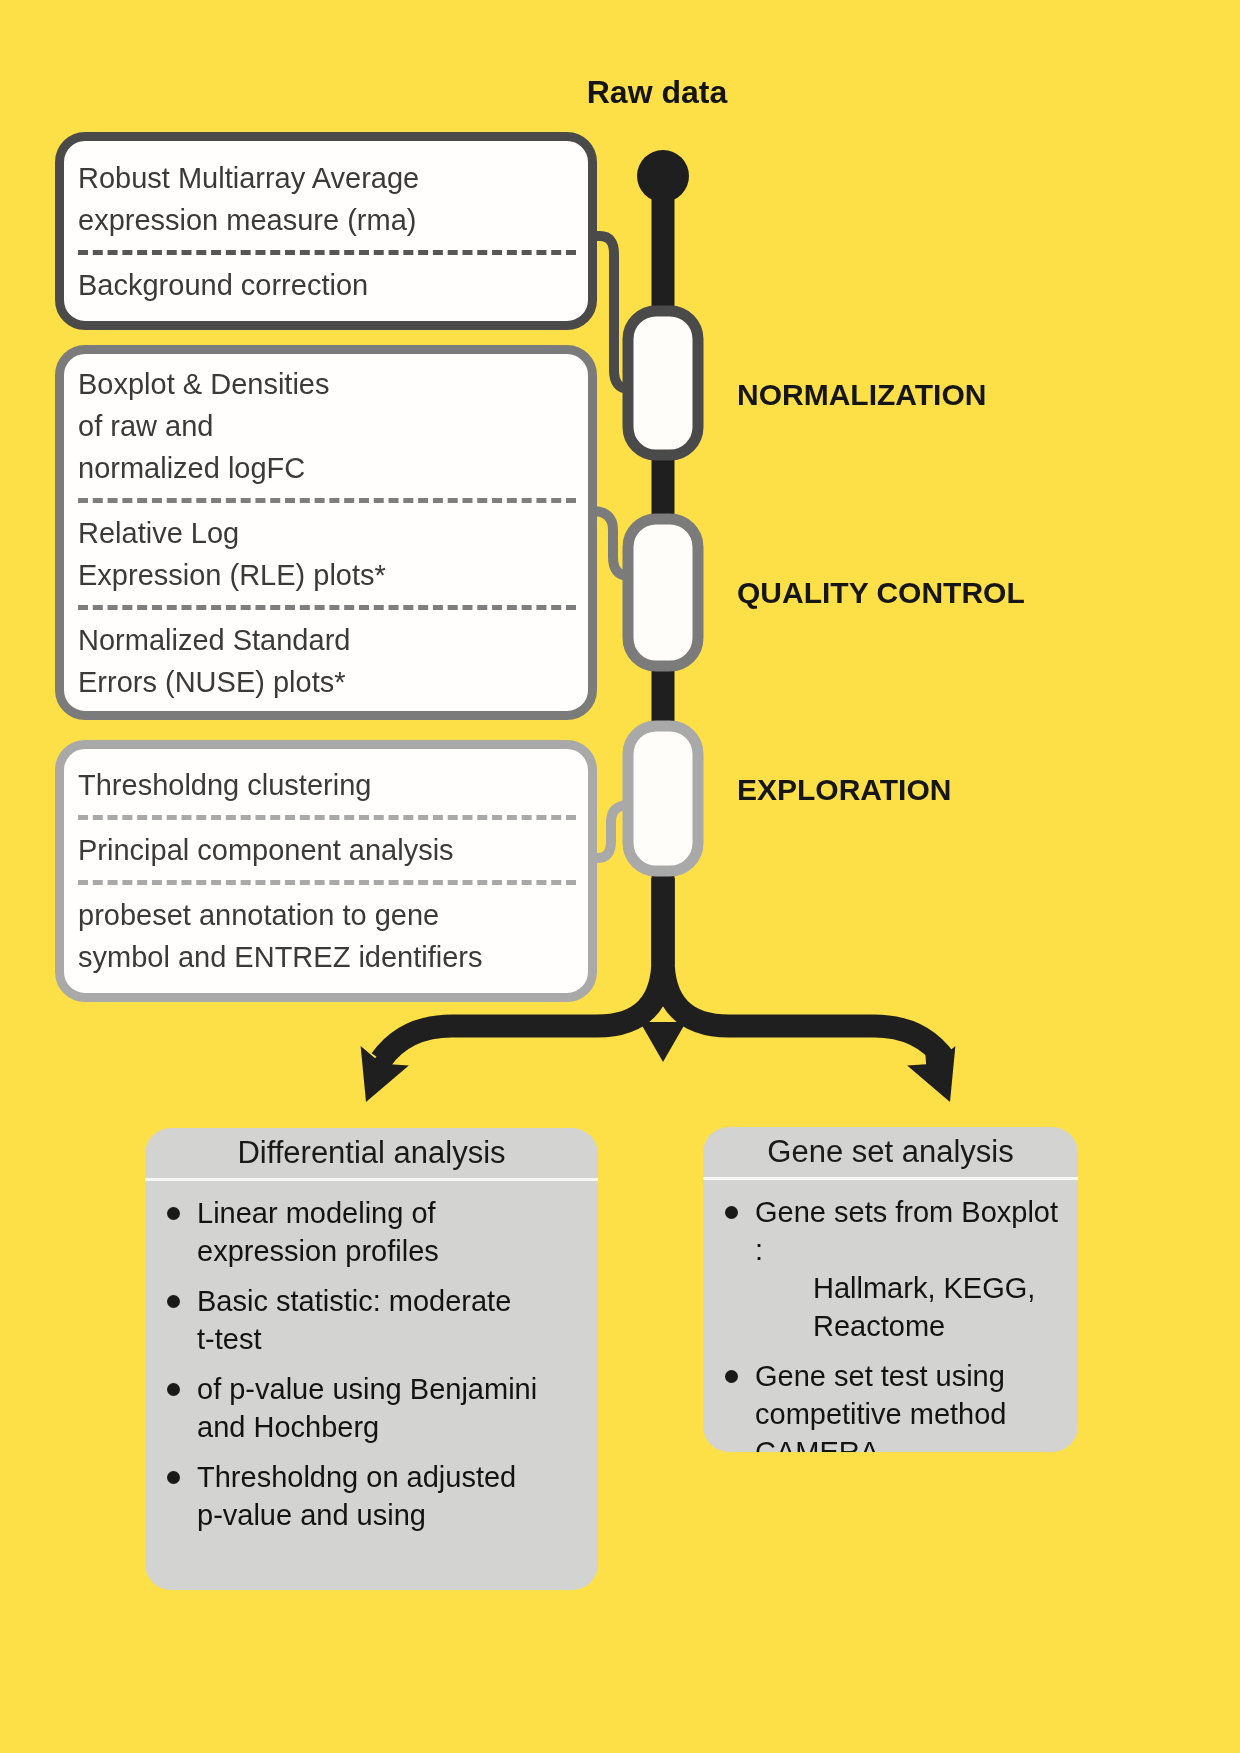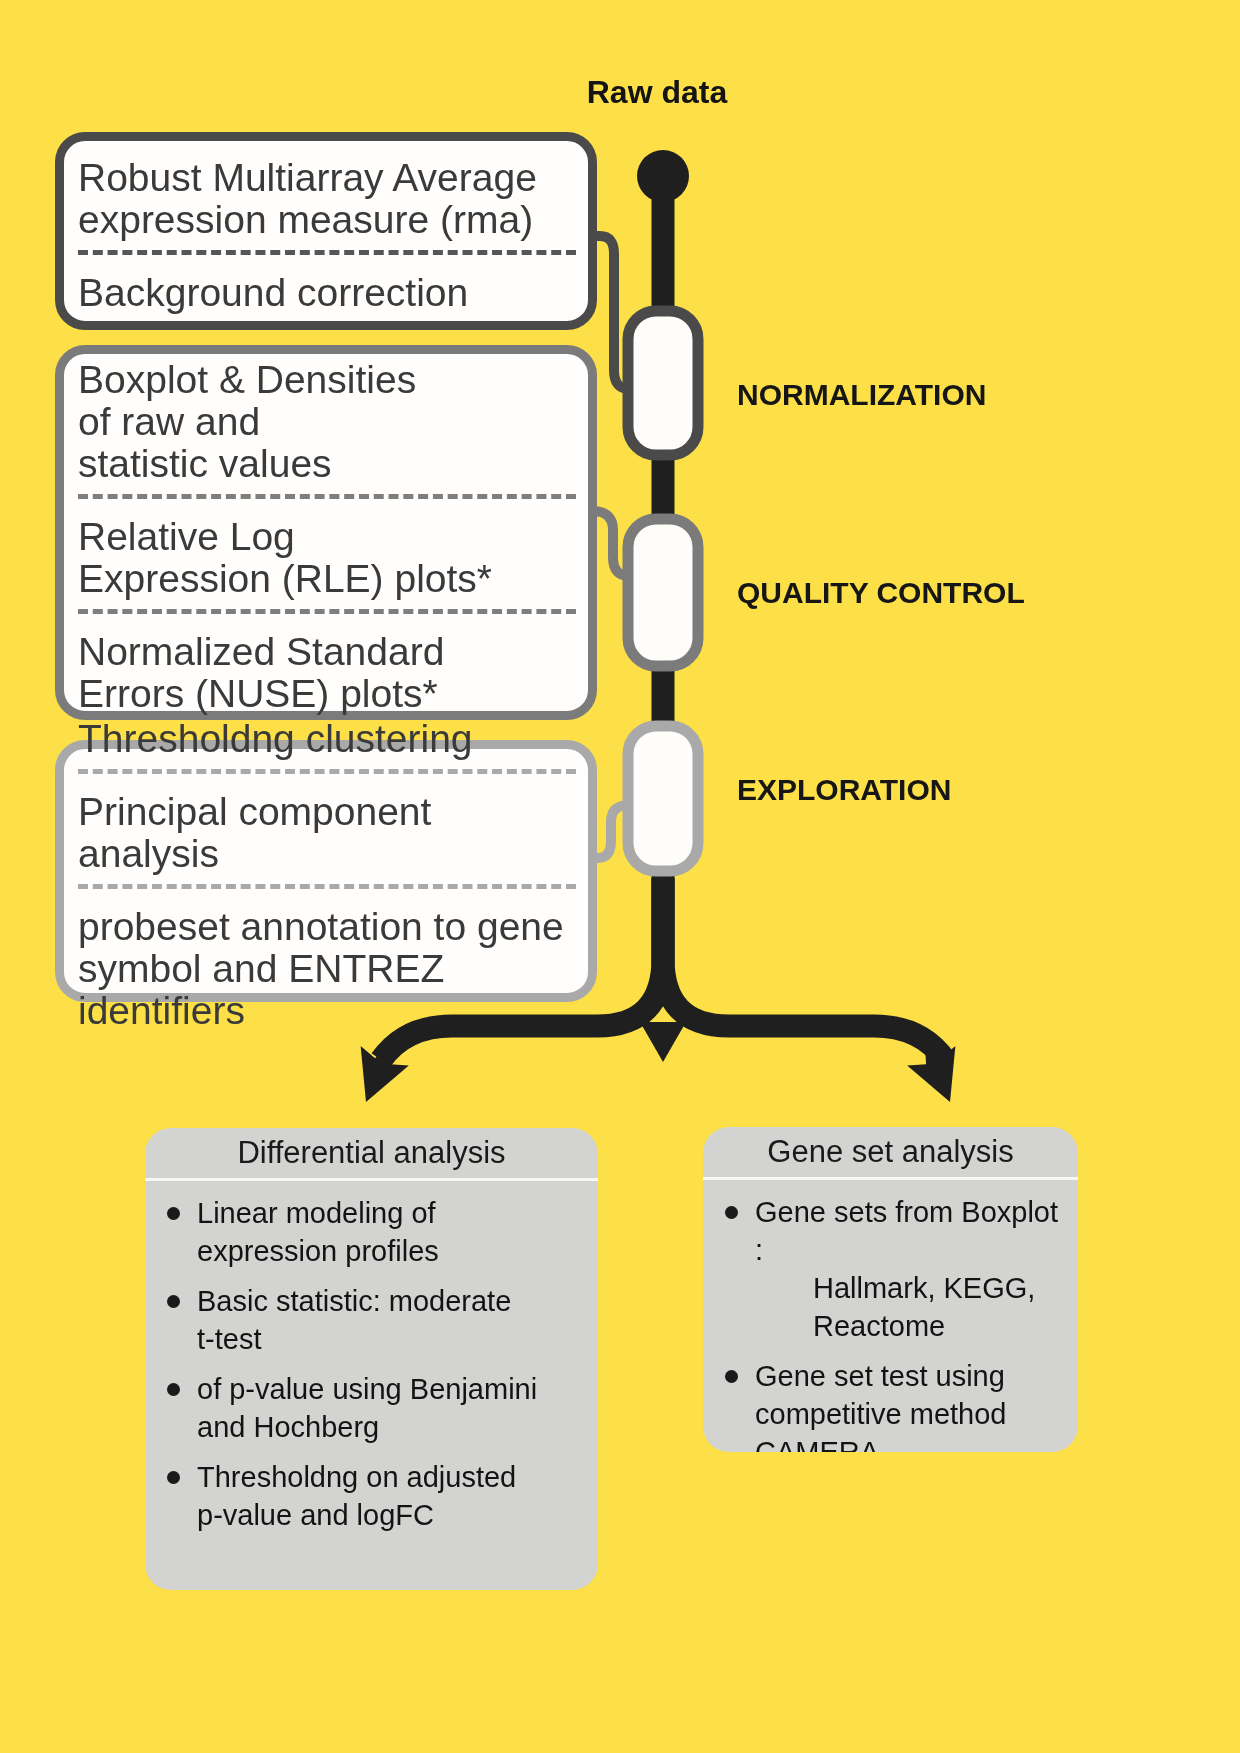--- a/index.html
+++ b/index.html
@@ -25,7 +25,7 @@
   .pbox.t1{border:9px solid #4a4a4a;}
   .pbox.t2{border:9px solid #7b7b7b;}
   .pbox.t3{border:9px solid #a9a9a9;}
-  .sect{font-size:39px;line-height:42px;color:#3a3a3a;margin-top:8px;}
+  .sect{font-size:29px;line-height:42px;color:#3a3a3a;}
   .dash{border-top:5px dashed #565656;margin:9px 2px 9px 0;height:0;}
   .pbox.t2 .dash{border-top-color:#7e7e7e;}
   .pbox.t3 .dash{border-top-color:#a9a9a9;}

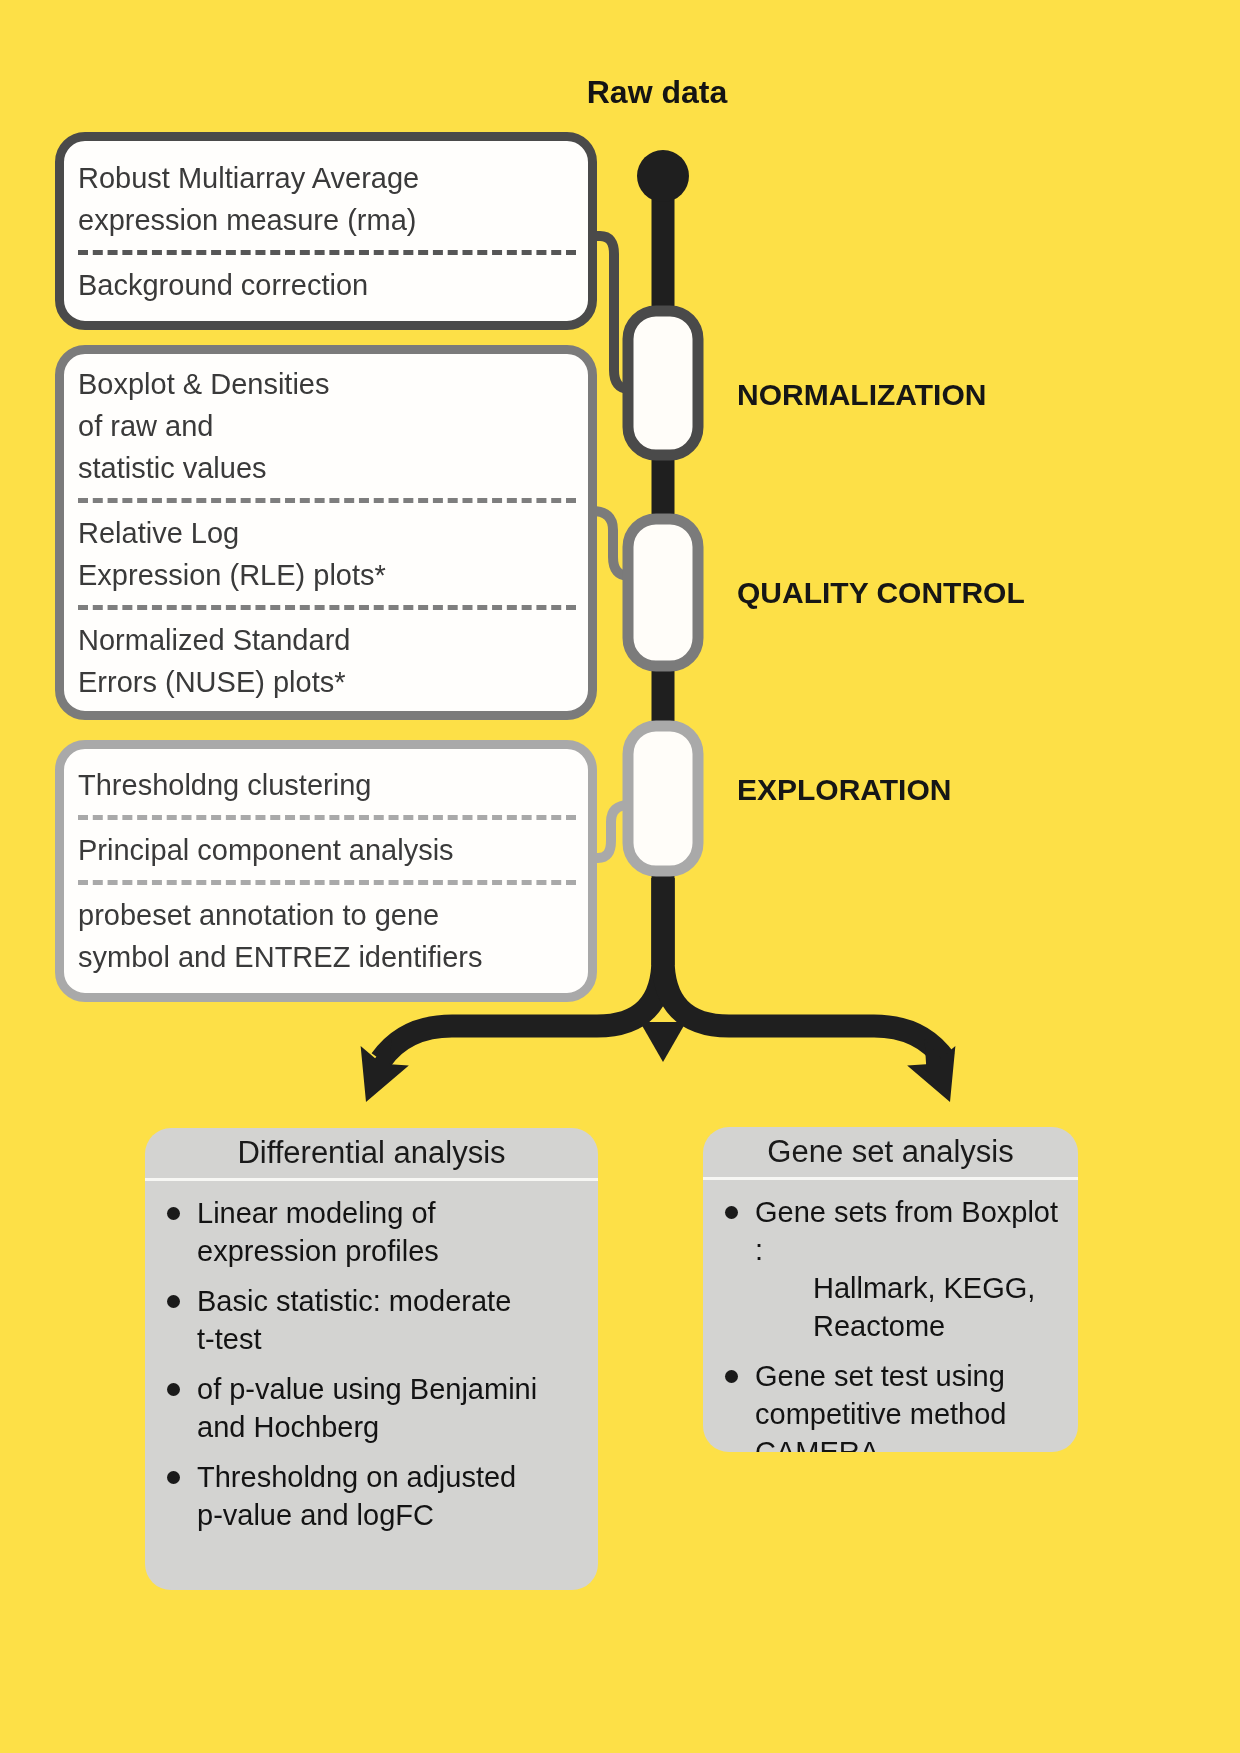--- a/index.html
+++ b/index.html
@@ -99,7 +99,7 @@
     <div class="sect">
       <div>Boxplot &amp; Densities</div>
       <div>of raw and</div>
-      <div>statistic values</div>
+      <div>normalized logFC</div>
     </div>
     <div class="dash"></div>
     <div class="sect">

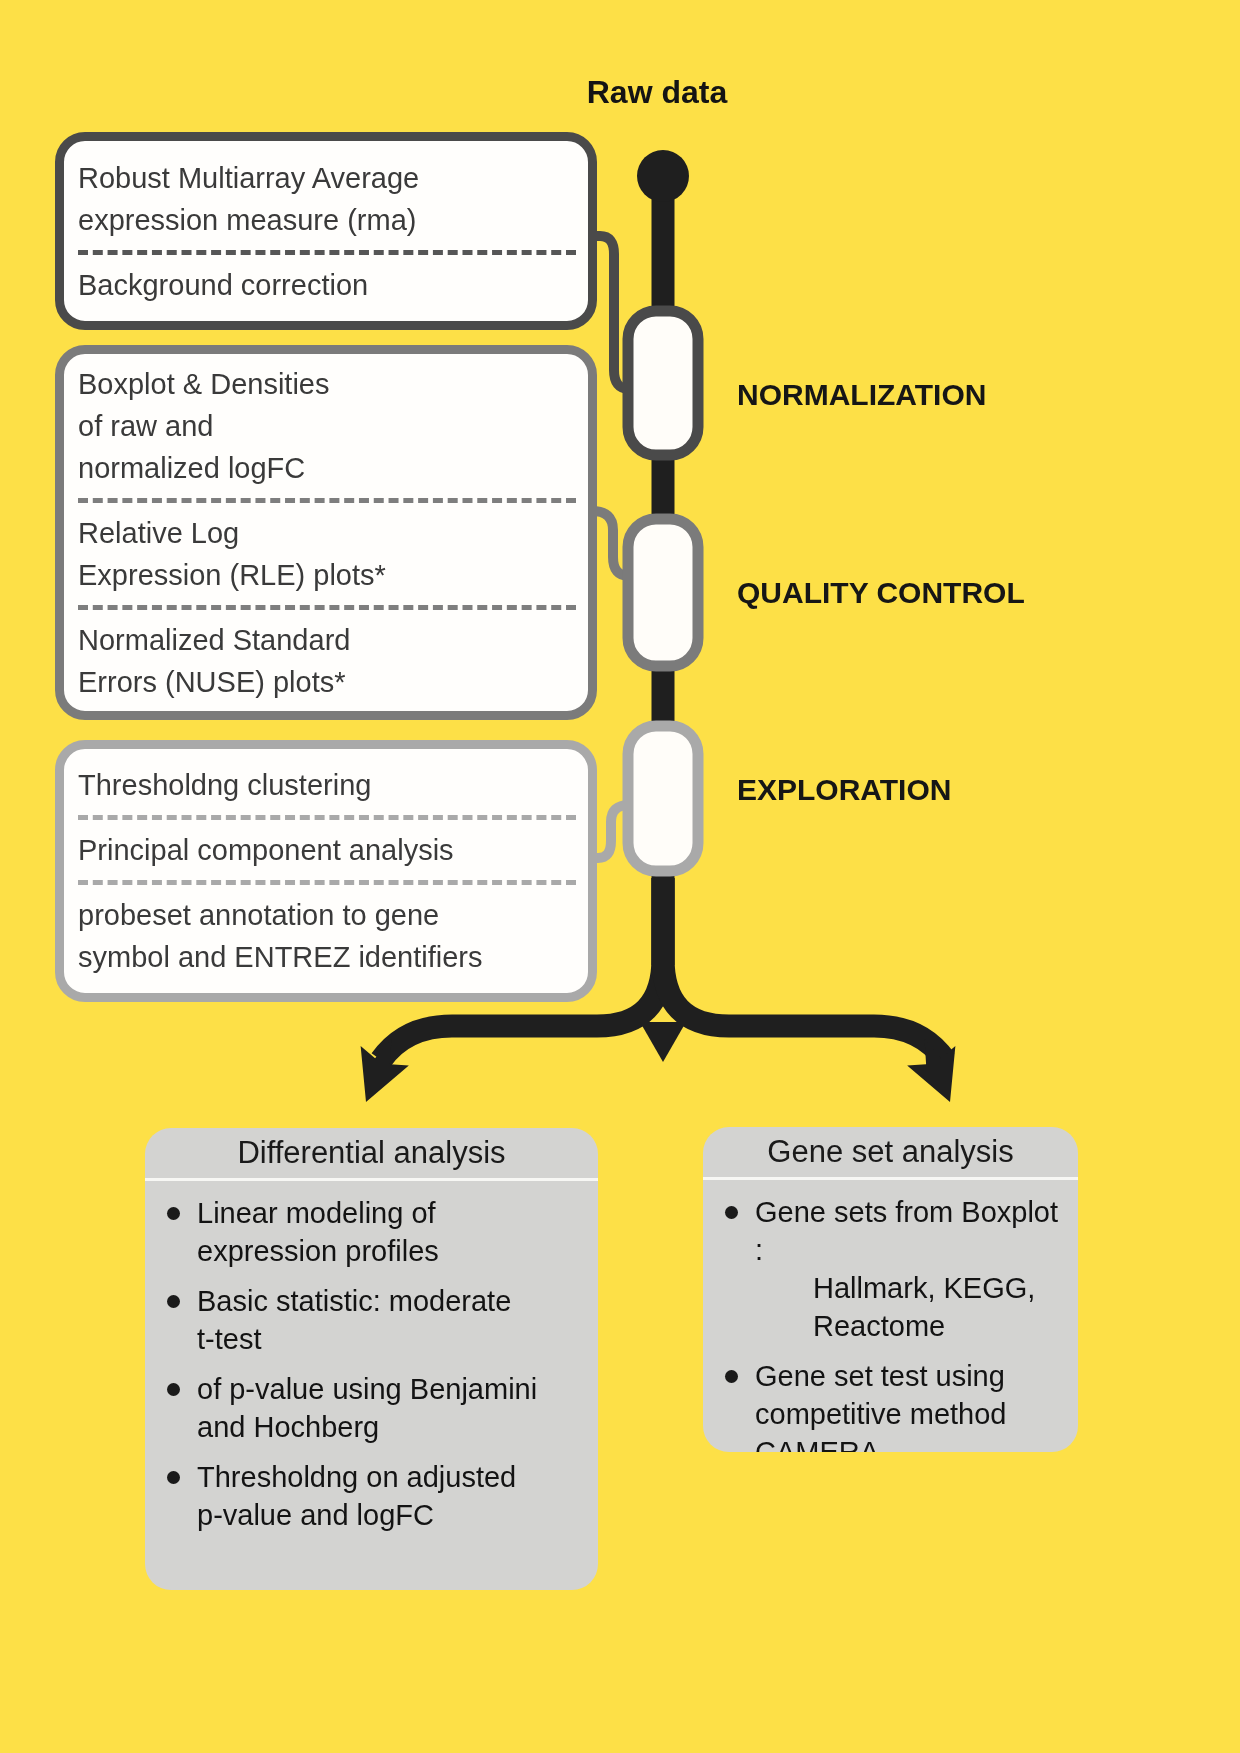--- a/index.html
+++ b/index.html
@@ -166,7 +166,7 @@
         <div class="mark"></div>
         <div class="btext">
           <div>Thresholdng on adjusted</div>
-          <div>p-value and logFC</div>
+          <div>p-value and using</div>
         </div>
       </div>
     </div>

